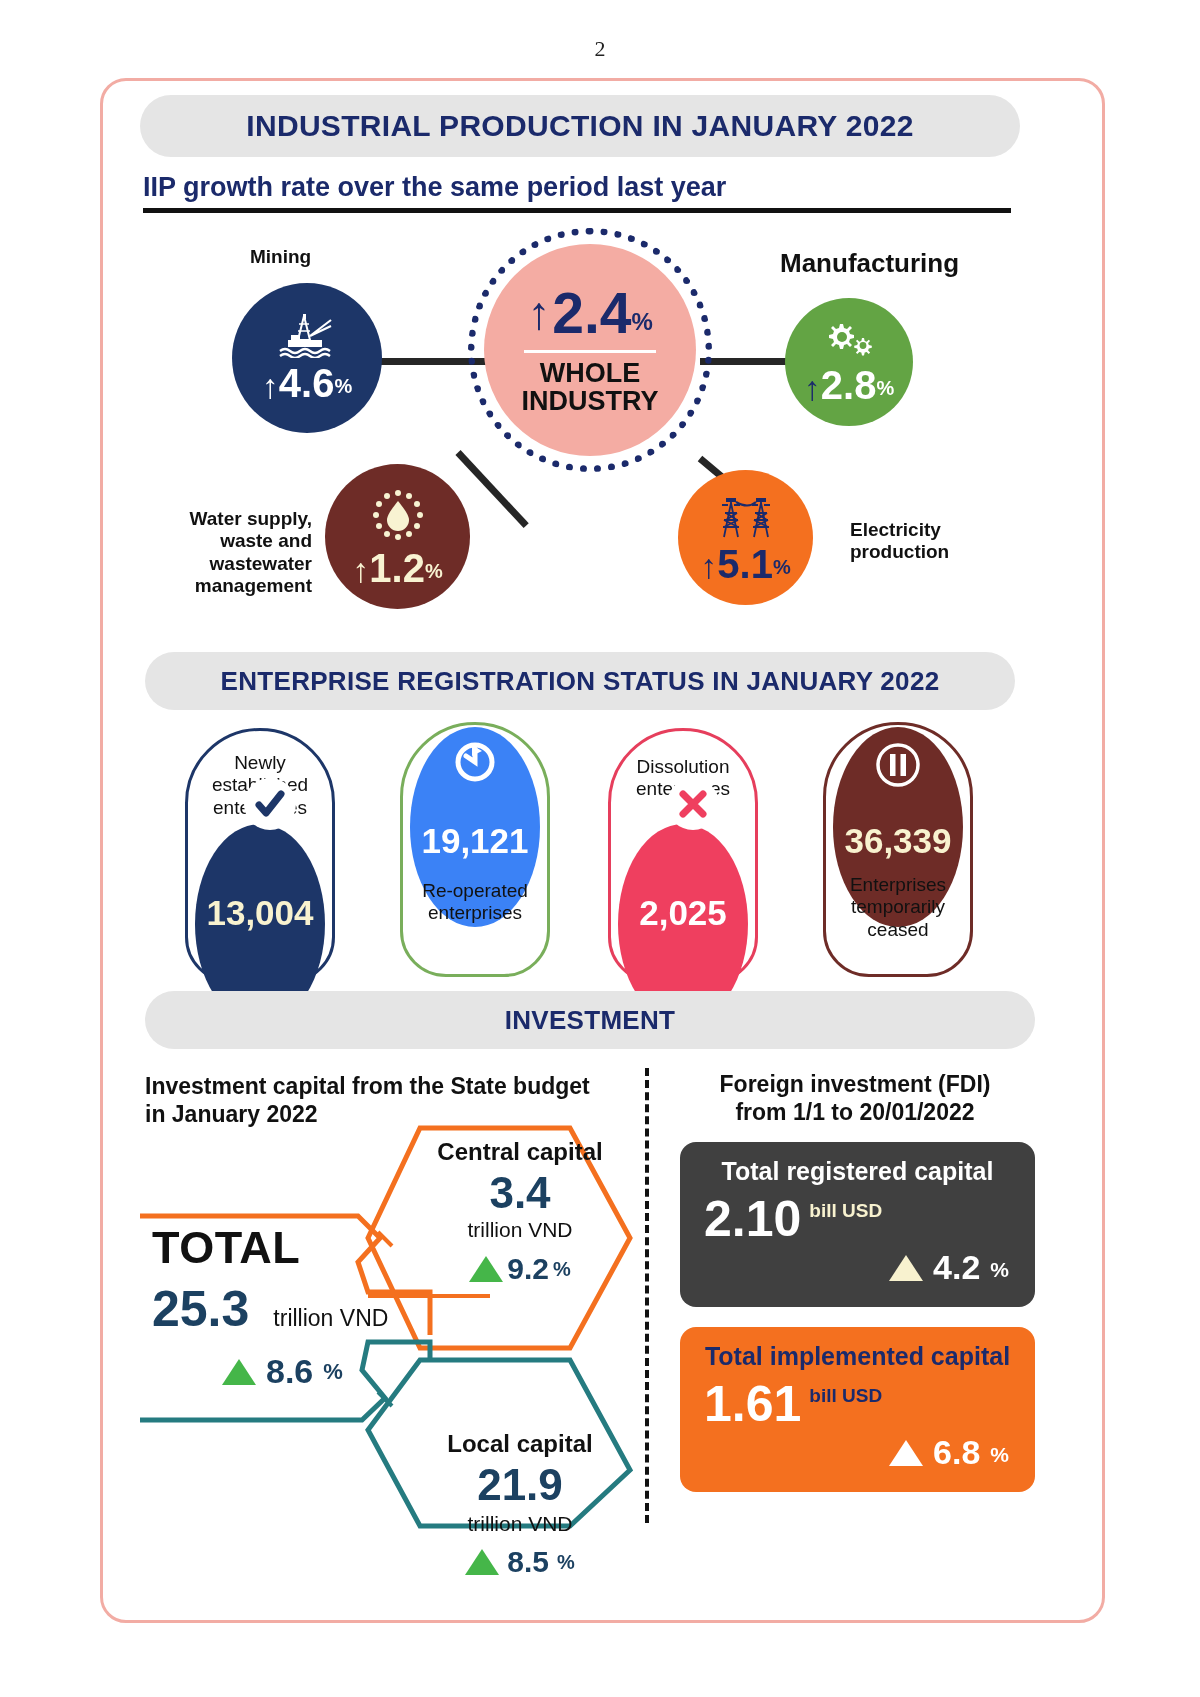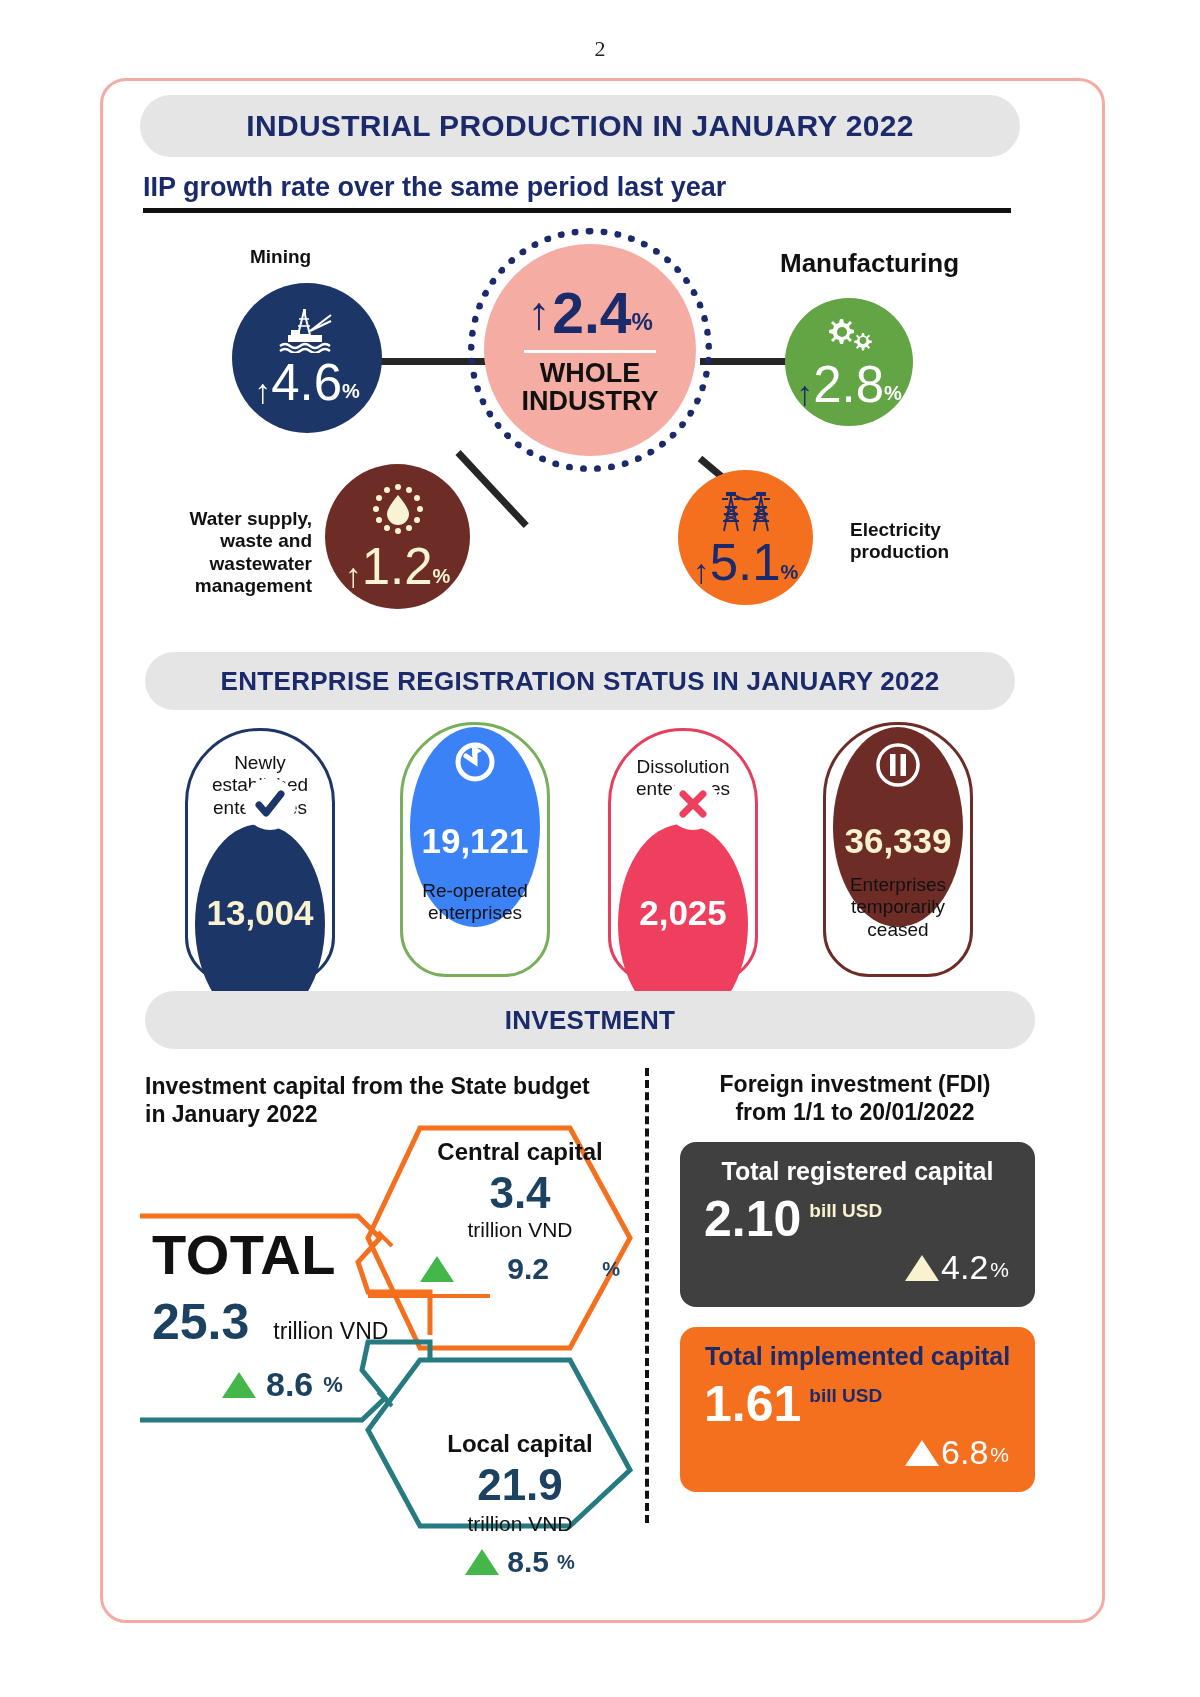--- a/index.html
+++ b/index.html
@@ -67,7 +67,7 @@
   .sector .ico{ margin-bottom:2px; }
   .sector .row{ display:flex; align-items:flex-end; }
   .sector .row .ar{ font-size:34px; line-height:.92; }
-  .sector .row .val{ font-size:51px; font-weight:normal; line-height:.95; }
+  .sector .row .val{ font-size:40px; font-weight:bold; line-height:.95; }
   .sector .row .pc{ font-size:20px; font-weight:bold; padding-bottom:4px;}
 
   #sector-mining{ left:232px; top:283px; width:150px; height:150px; background:#1d3668; color:#ffffff; }

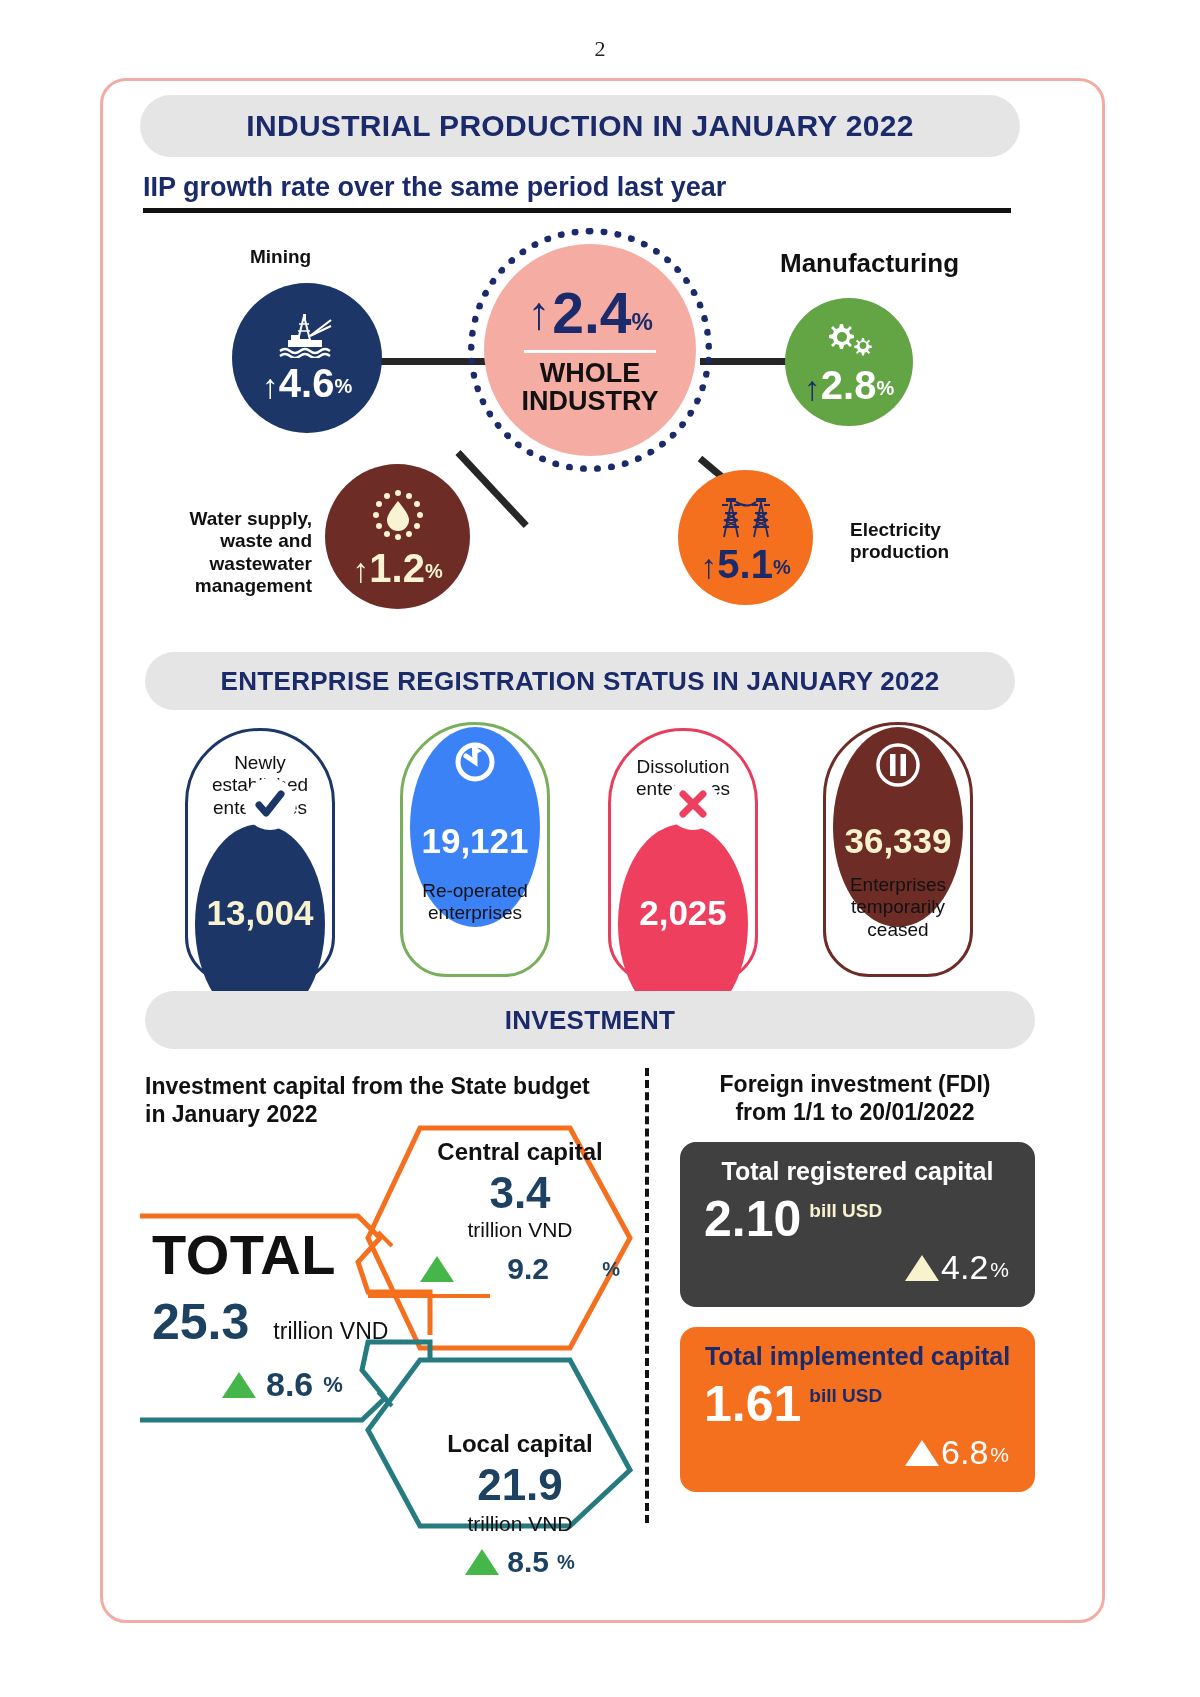--- a/index.html
+++ b/index.html
@@ -153,7 +153,7 @@
         border-bottom:26px solid #45b649; display:inline-block; }
 
   #total-block{ position:absolute; left:152px; top:1222px; width:260px; }
-  #total-word{ font-size:56px; font-weight:bold; color:#111; letter-spacing:.5px;}
+  #total-word{ font-size:45px; font-weight:bold; color:#111; letter-spacing:.5px;}
   #total-row{ display:flex; align-items:baseline; gap:24px; margin-top:6px;}
   #total-val{ font-size:50px; font-weight:bold; color:#1c4161; }
   #total-unit{ font-size:23px; color:#111; }

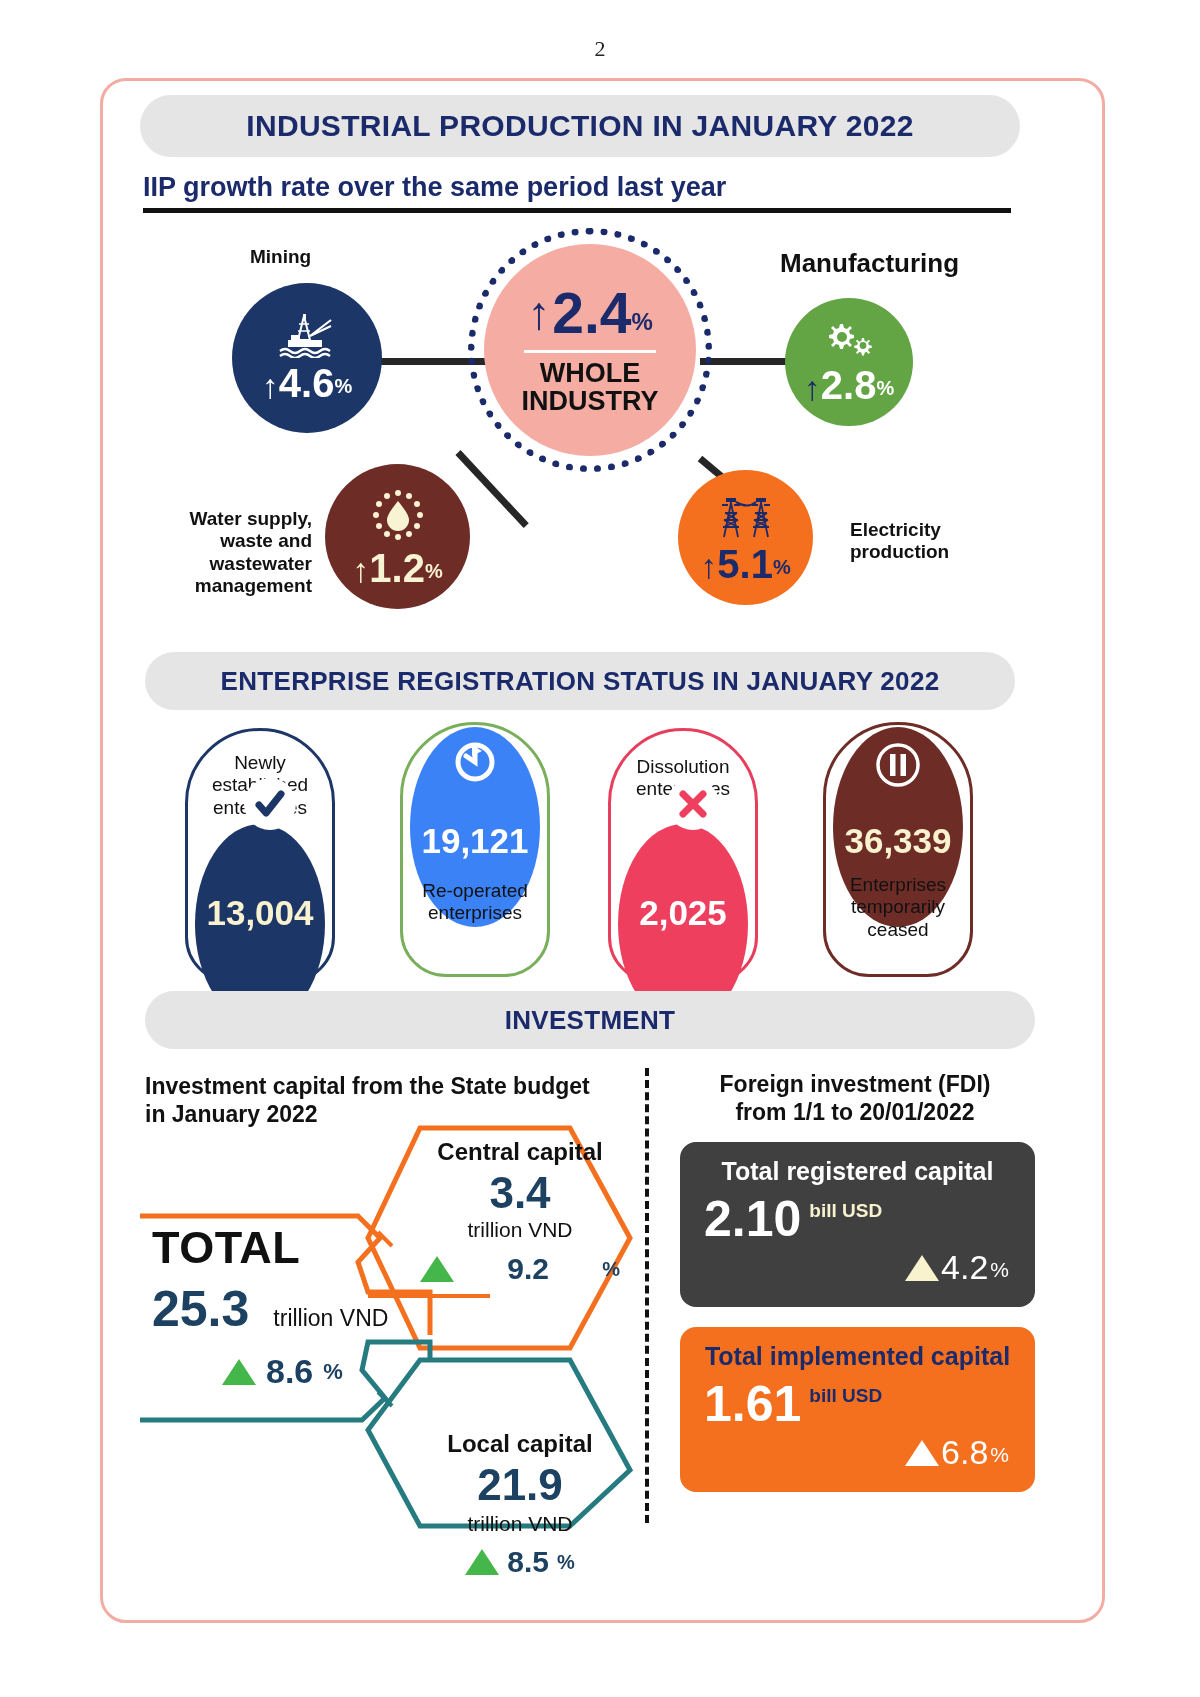--- a/index.html
+++ b/index.html
@@ -142,7 +142,7 @@
   #central-val{ left:420px; top:1168px; width:200px; font-size:44px; font-weight:bold; color:#1c4161;}
   #central-unit{ left:420px; top:1218px; width:200px; font-size:21px; color:#111;}
   #central-growth{ left:420px; top:1252px; width:200px; font-size:30px; font-weight:bold; color:#1c4161;
-                   display:flex; align-items:center; justify-content:space-between; gap:4px;}
+                   display:flex; align-items:center; justify-content:center; gap:4px;}
   #local-label{ left:420px; top:1430px; width:200px; font-size:24px; font-weight:bold; color:#111;}
   #local-val{ left:420px; top:1460px; width:200px; font-size:44px; font-weight:bold; color:#1c4161;}
   #local-unit{ left:420px; top:1512px; width:200px; font-size:21px; color:#111;}

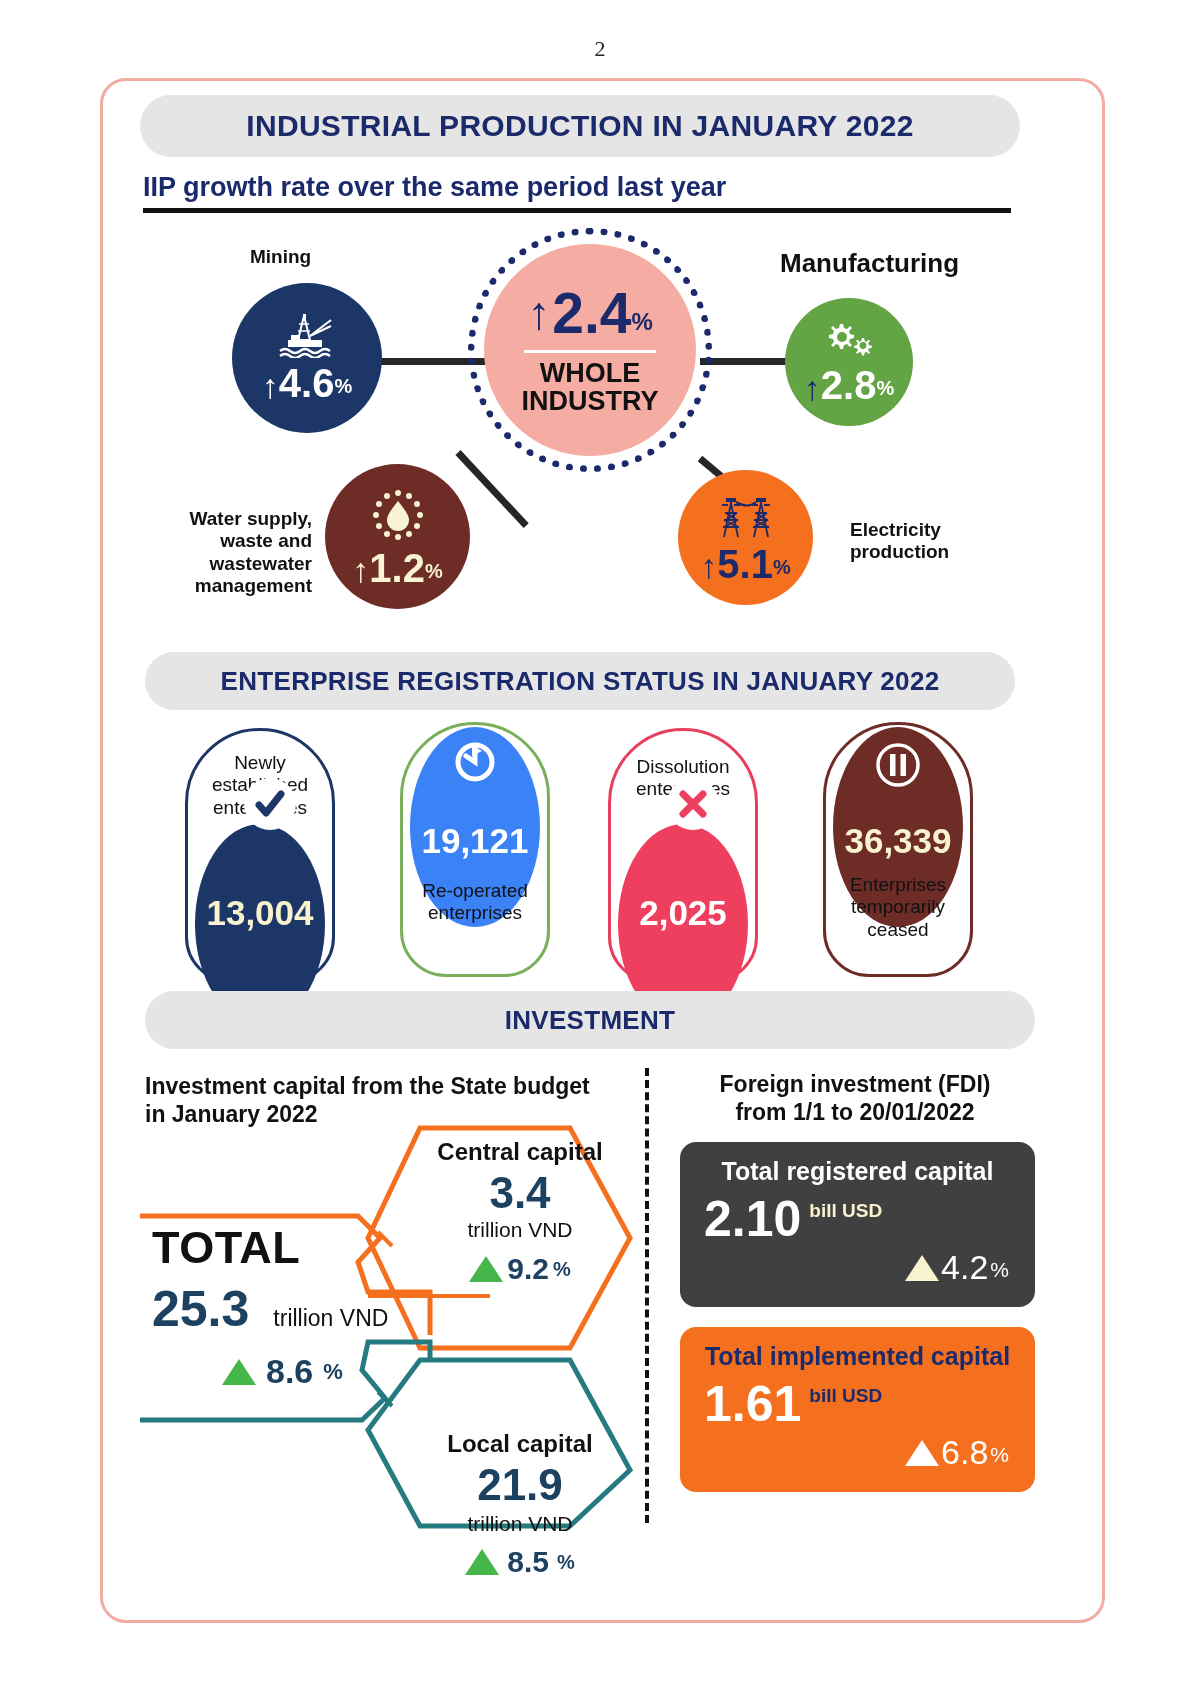--- a/index.html
+++ b/index.html
@@ -173,8 +173,8 @@
   .fdi .unit{ font-size:19px; font-weight:bold; margin-left:8px; margin-top:4px; }
   #fdi-registered .val{ color:#ffffff; } #fdi-registered .unit{ color:#f8f2cf; }
   #fdi-implemented .val{ color:#ffffff; } #fdi-implemented .unit{ color:#1b2a6b; }
-  .fdi .growth{ position:absolute; right:26px; bottom:20px; display:flex; align-items:center; gap:2px;
-                font-size:34px; font-weight:normal; color:#ffffff; }
+  .fdi .growth{ position:absolute; right:26px; bottom:20px; display:flex; align-items:center; gap:10px;
+                font-size:34px; font-weight:bold; color:#ffffff; }
   .fdi .tri-w{ width:0;height:0;border-left:17px solid transparent;border-right:17px solid transparent;
                border-bottom:26px solid #f8f2cf; }
   .fdi .pc{ font-size:21px; align-self:flex-end; padding-bottom:5px; }

